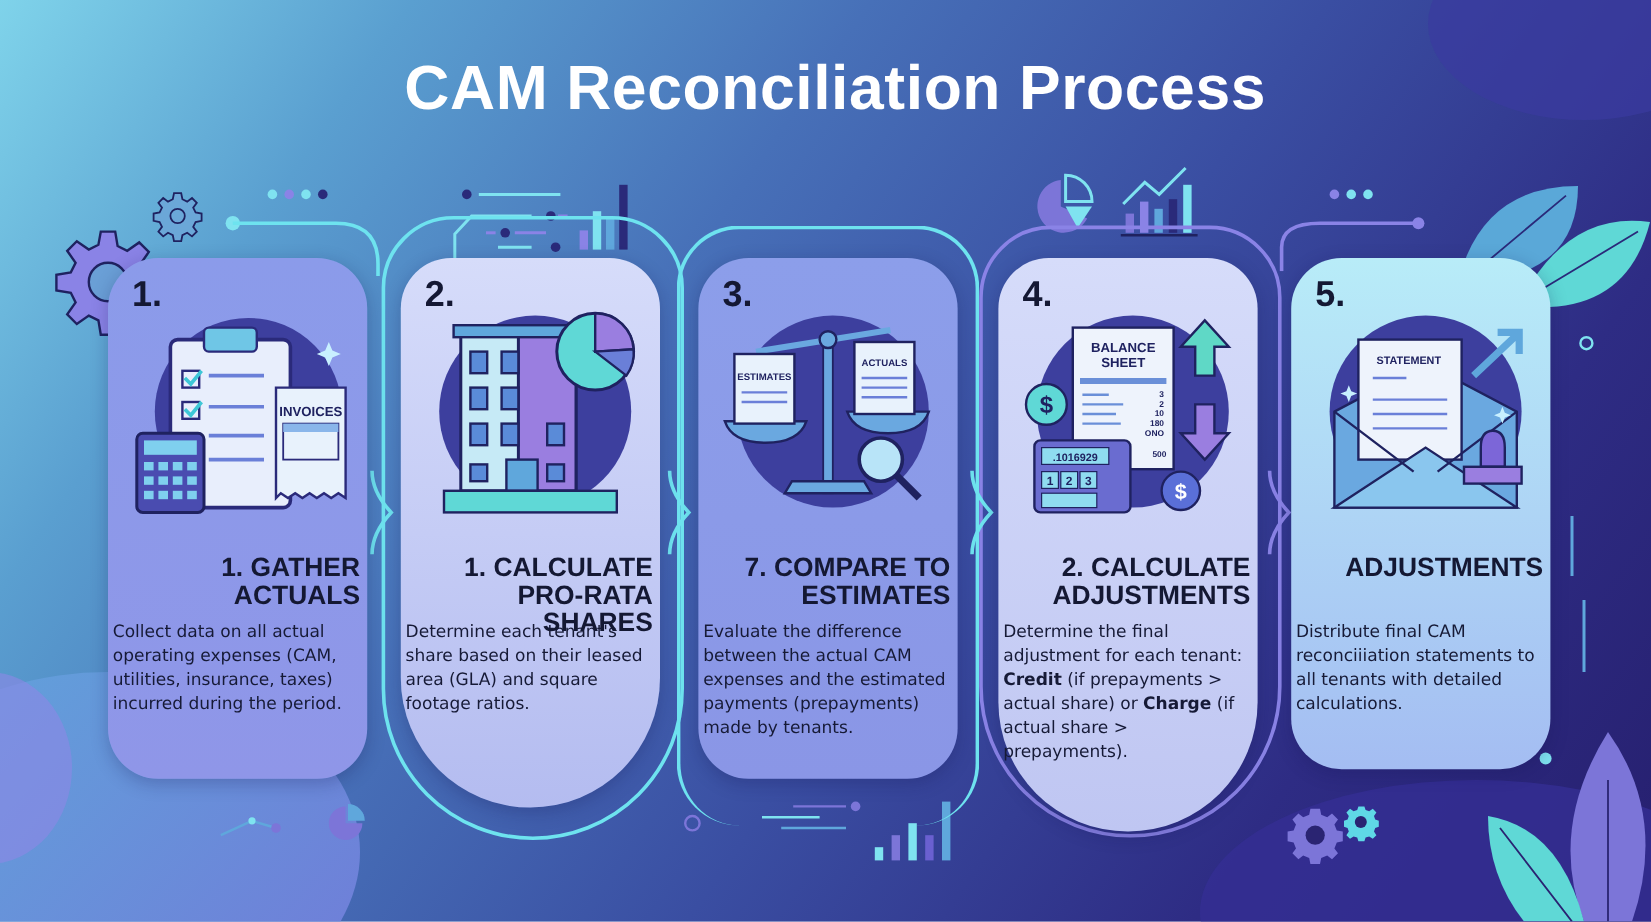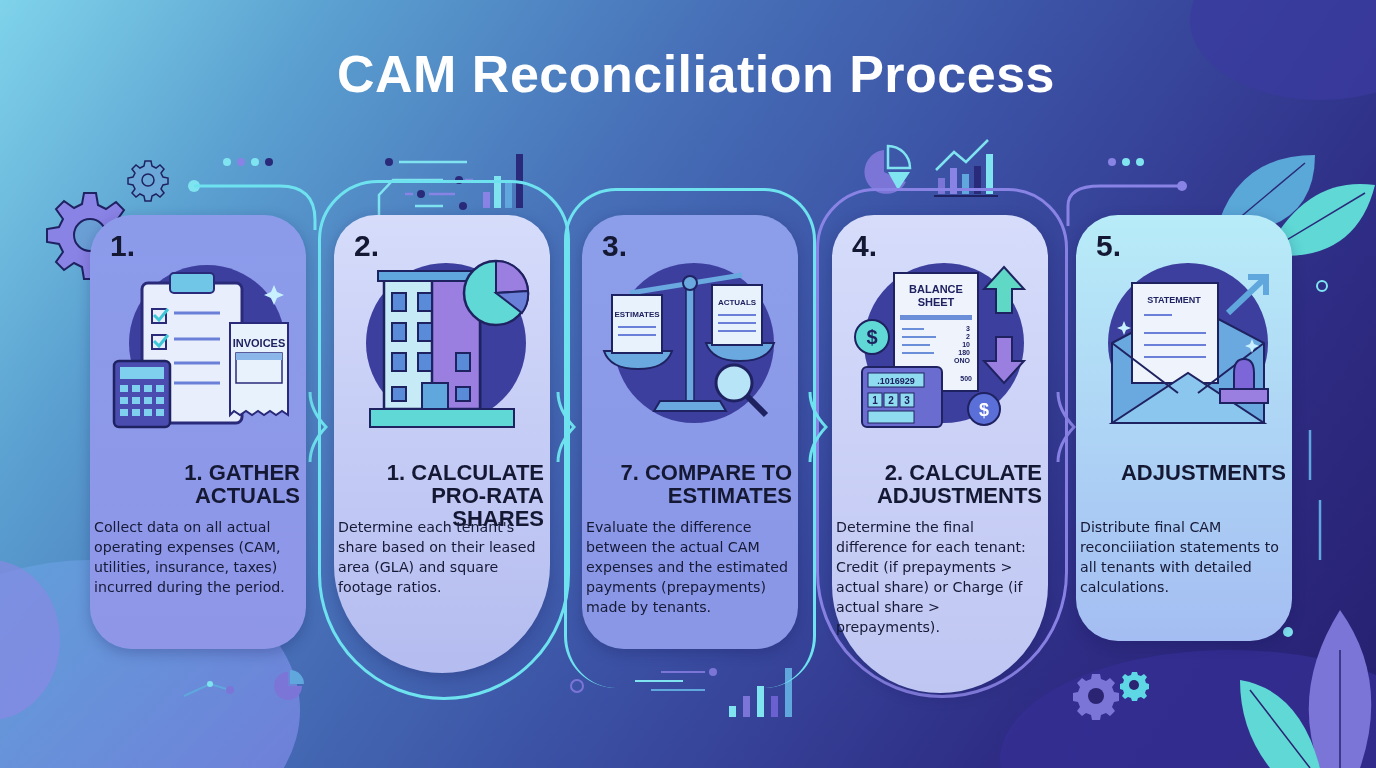--- a/index.html
+++ b/index.html
@@ -322,7 +322,7 @@
       <div>2. CALCULATE</div>
       <div>ADJUSTMENTS</div>
     </div>
-  <div class="body"><span>Determine the final difference for each tenant: </span><b>Credit</b><span> (if prepayments &gt; actual share) or </span><b>Charge</b><span> (if actual share &gt; prepayments).</span></div>
+  <div class="body"><span>Determine the final adjustment for each tenant: </span><b>Credit</b><span> (if prepayments &gt; actual share) or </span><b>Charge</b><span> (if actual share &gt; prepayments).</span></div>
 </div>
 
 <div class="card" style="left:1076px;top:215px;height:426px;background:linear-gradient(180deg,#b8ecf8,#a4bdf2);">

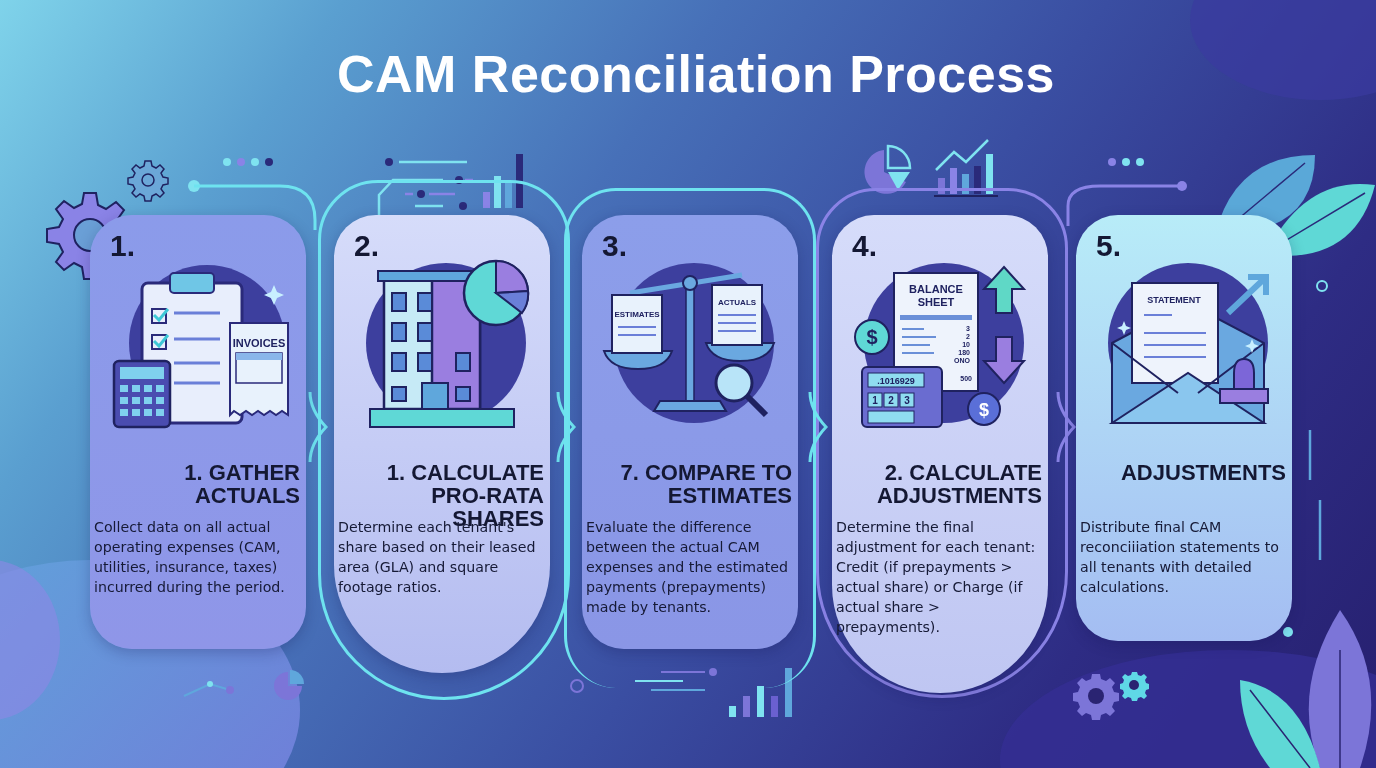--- a/index.html
+++ b/index.html
@@ -37,7 +37,7 @@
     position:absolute; left:4px; right:4px; top:302px; 
     font-family:"DejaVu Sans", sans-serif; font-size:14.2px; line-height:20px; color:#161a36;
   }
-  .card .body b { font-weight:400; }
+  .card .body b { font-weight:700; }
   svg text { font-family:"Liberation Sans", sans-serif; font-weight:700; }
 </style>
 </head>

